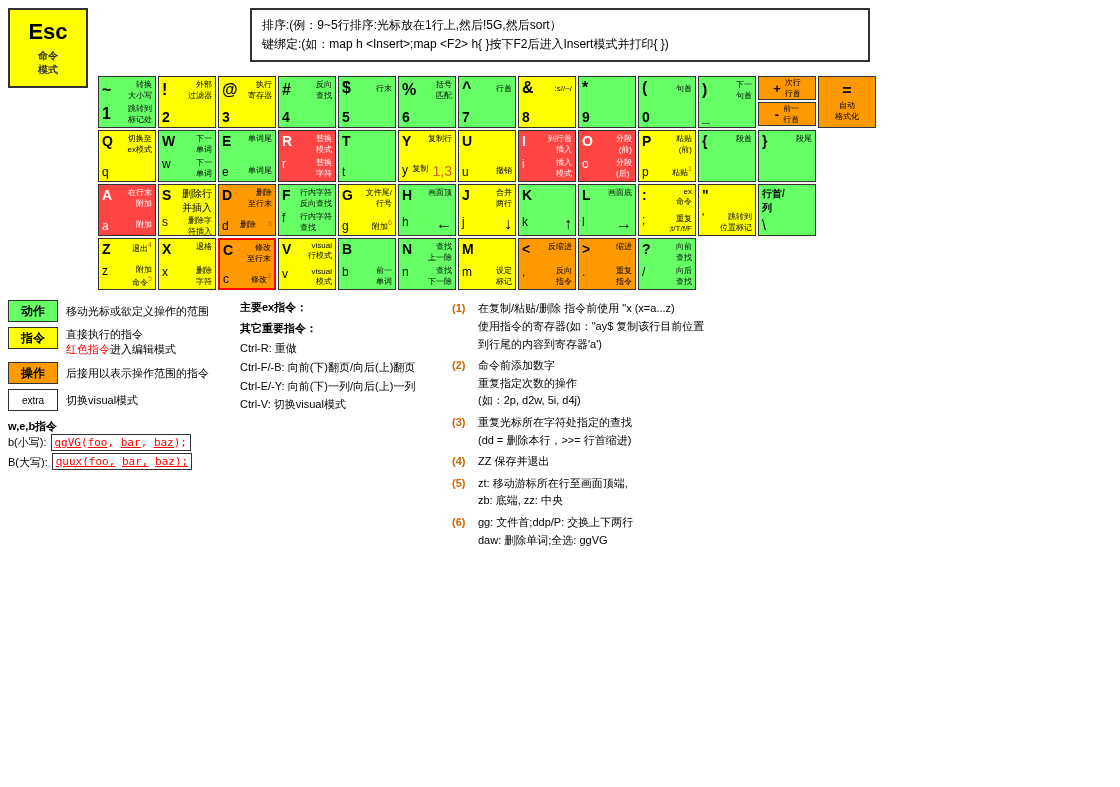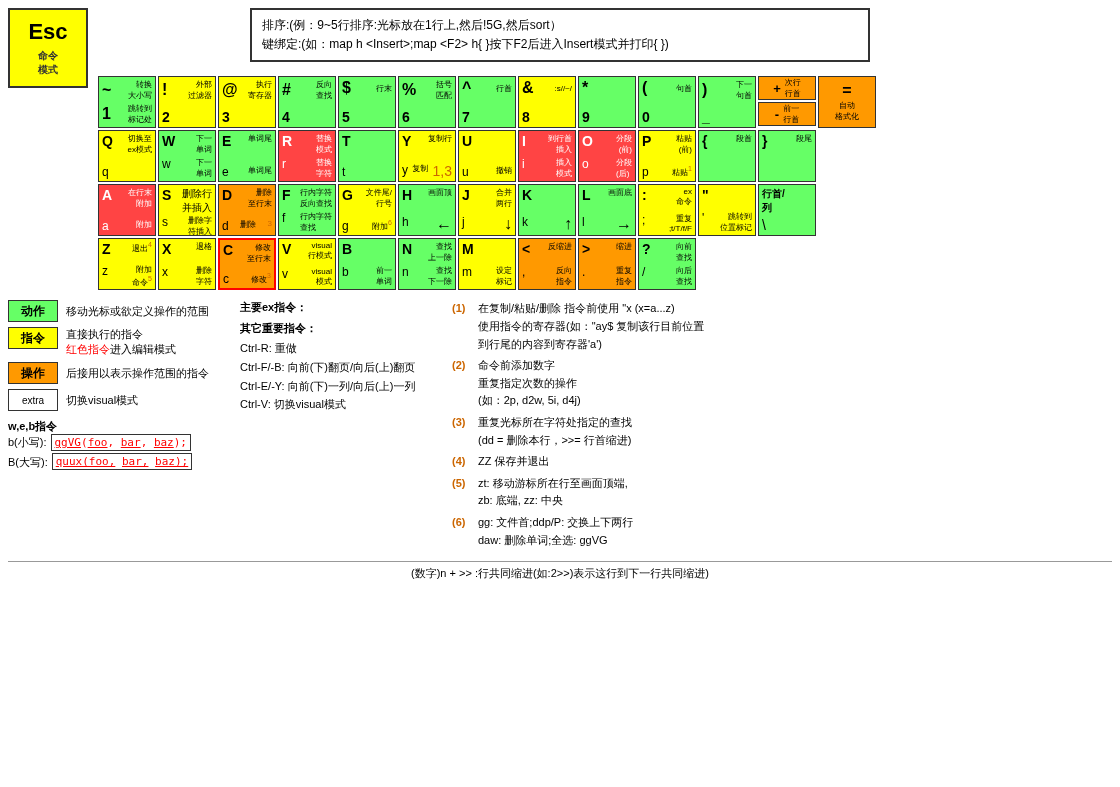--- a/index.html
+++ b/index.html
@@ -656,9 +656,6 @@
     </div>
   </div>
 
-  <div style="text-align:center; margin-top:8px; border-top:1px solid #999; padding-top:4px; font-size:11px;">
-    <span>(数字)n + &gt;&gt; :行共同缩进(如:2&gt;&gt;)表示这行到下一行共同缩进)</span>
-  </div>
 
 </div>
 

